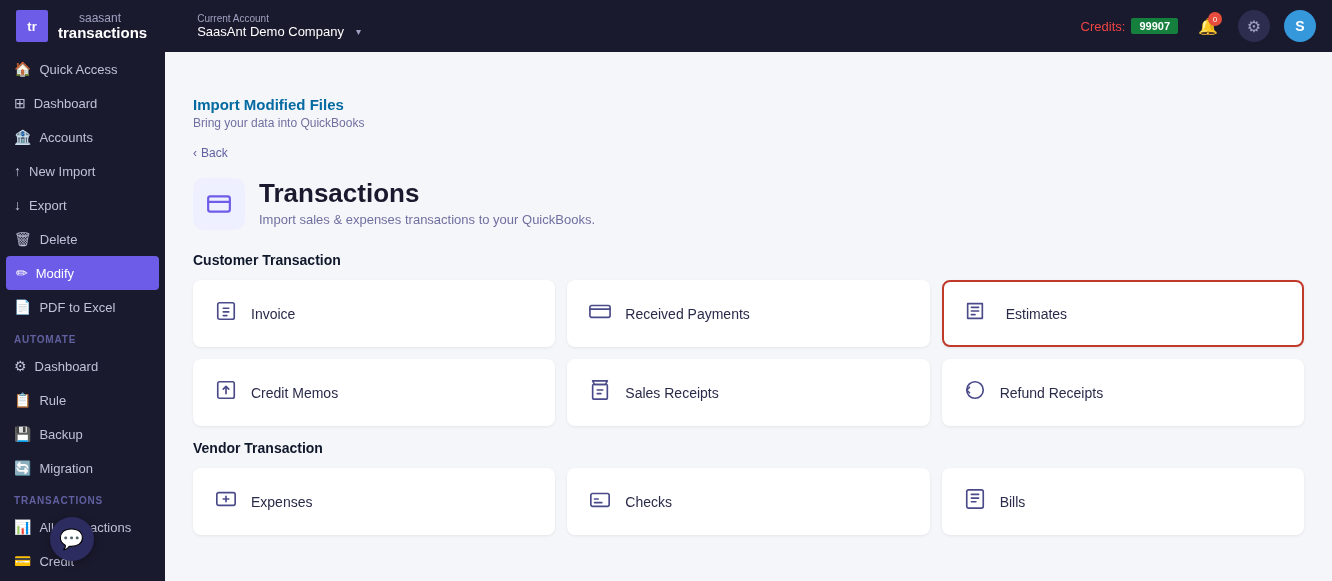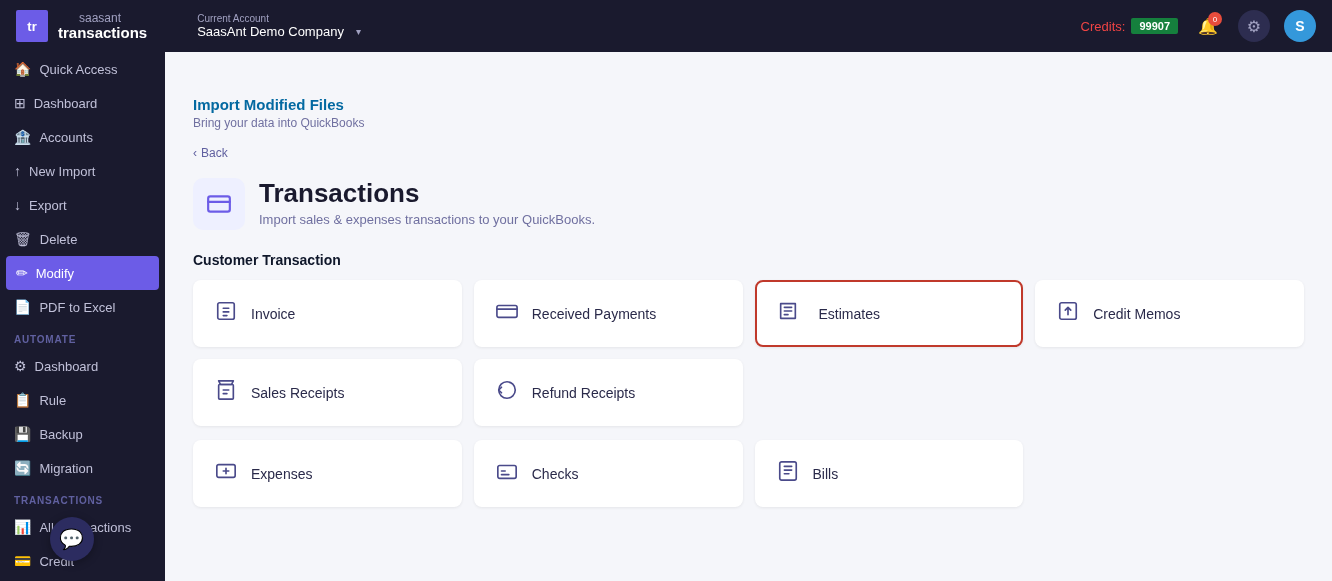--- a/index.html
+++ b/index.html
@@ -76,7 +76,7 @@
     .section-label { font-size: 14px; font-weight: 600; color: #0f172a; margin-bottom: 12px; }
 
     
-    .cards-grid { display: grid; grid-template-columns: repeat(4, 1fr); gap: 12px; margin-bottom: 14px; }
+    .cards-grid { display: grid; grid-template-columns: repeat(3, 1fr); gap: 12px; margin-bottom: 14px; }
     .card {
       background: white; border-radius: 8px; padding: 18px 20px;
       display: flex; align-items: center; gap: 14px; cursor: pointer; border: 2px solid transparent;

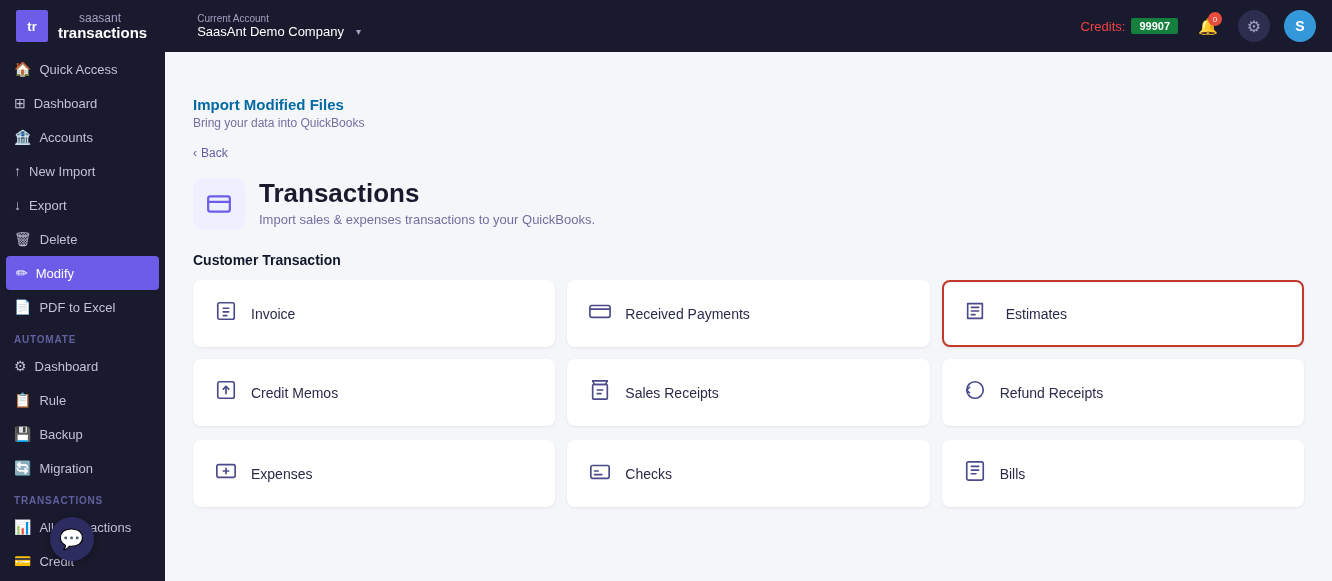--- a/index.html
+++ b/index.html
@@ -288,6 +288,7 @@
 
     </div>
 
+    <div class="section-label">Vendor Transaction</div>
     <div class="cards-grid">
 
       <div class="card">

